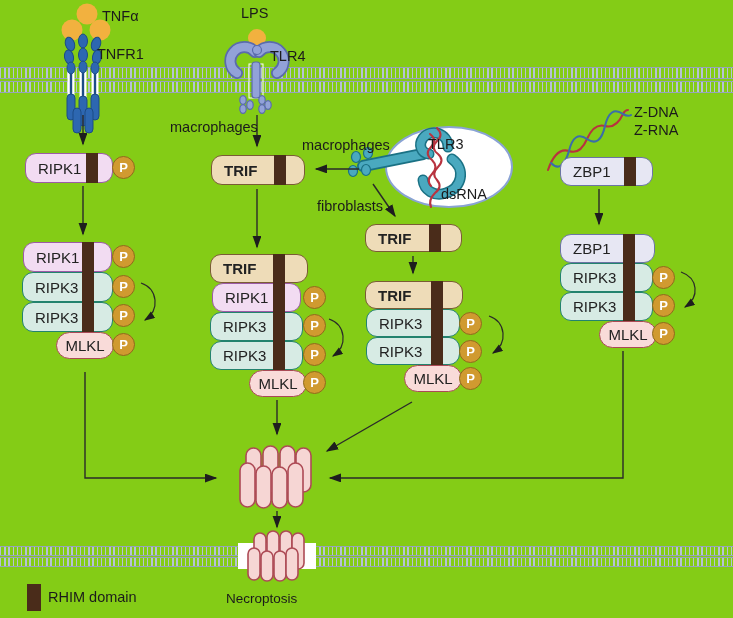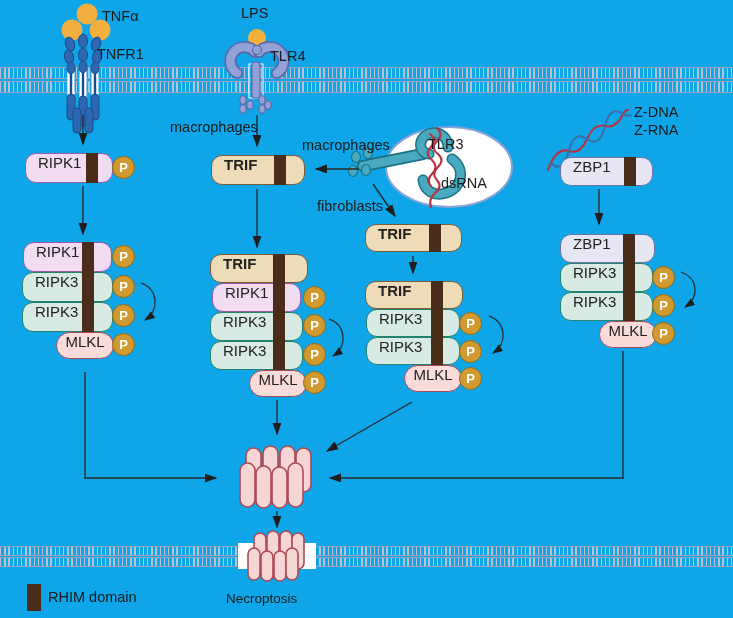--- a/index.html
+++ b/index.html
@@ -3,7 +3,7 @@
 <meta charset="utf-8">
 <style>
   html,body{margin:0;padding:0;background:#fff;font-family:"Liberation Sans",sans-serif;}
-  #canvas{position:relative;width:733px;height:618px;background:#0ea5e9;overflow:hidden;}
+  #canvas{position:relative;width:733px;height:618px;background:#84cc16;overflow:hidden;}
 
   
   .membrane{position:absolute;left:0;width:733px;display:flex;flex-direction:column;justify-content:space-between;}

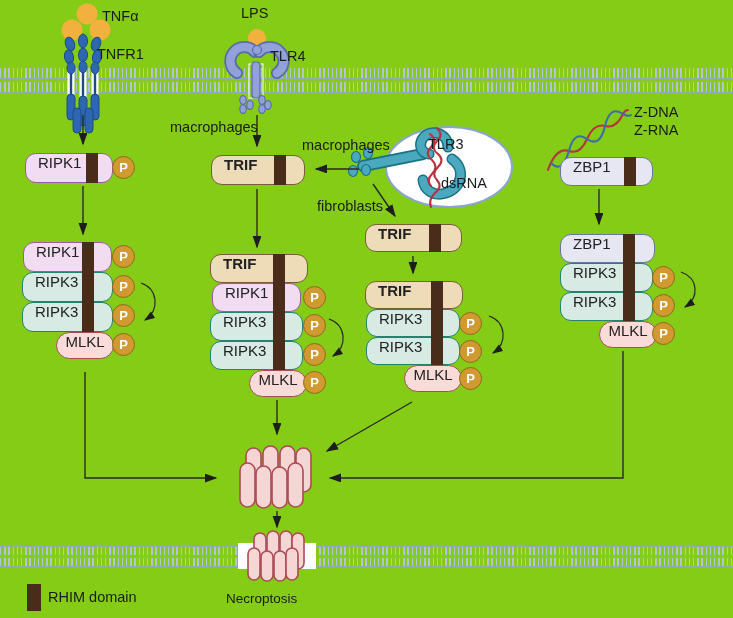--- a/index.html
+++ b/index.html
@@ -14,7 +14,7 @@
   #mem-bottom .leaflet{height:8px;}
 
   
-  .pbox{position:absolute;border:1.6px solid #888;border-radius:11px;display:flex;
+  .pbox{position:absolute;border:1.6px solid #888;border-radius:11px;display:flex;align-items:center;
     padding-left:12px;box-sizing:border-box;font-size:15px;color:#222;}
   .pbox .stripe{position:absolute;top:-1px;bottom:-1px;width:12px;background:var(--c-rhim,#4a2c1a);}
   .ripk1{background:var(--c-ripk1-fill,#f2dcf2);border-color:var(--c-ripk1-border,#9c5ba6);}

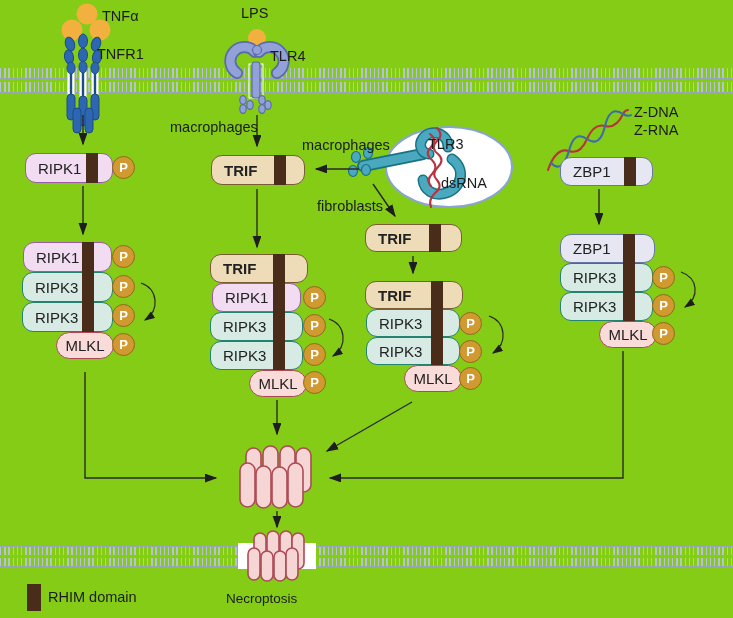--- a/index.html
+++ b/index.html
@@ -201,7 +201,7 @@
   <div class="lab ital" style="left:170px;top:119px">macrophages</div>
   <div class="lab ital" style="left:302px;top:137px">macrophages</div>
   <div class="lab" style="left:428px;top:136px">TLR3</div>
-  <div class="lab" style="left:441px;top:175px">dsRNA</div>
+  <div class="lab" style="left:441px;top:186px">dsRNA</div>
   <div class="lab ital" style="left:317px;top:198px">fibroblasts</div>
   <div class="lab" style="left:634px;top:104px">Z-DNA</div>
   <div class="lab" style="left:634px;top:122px">Z-RNA</div>

